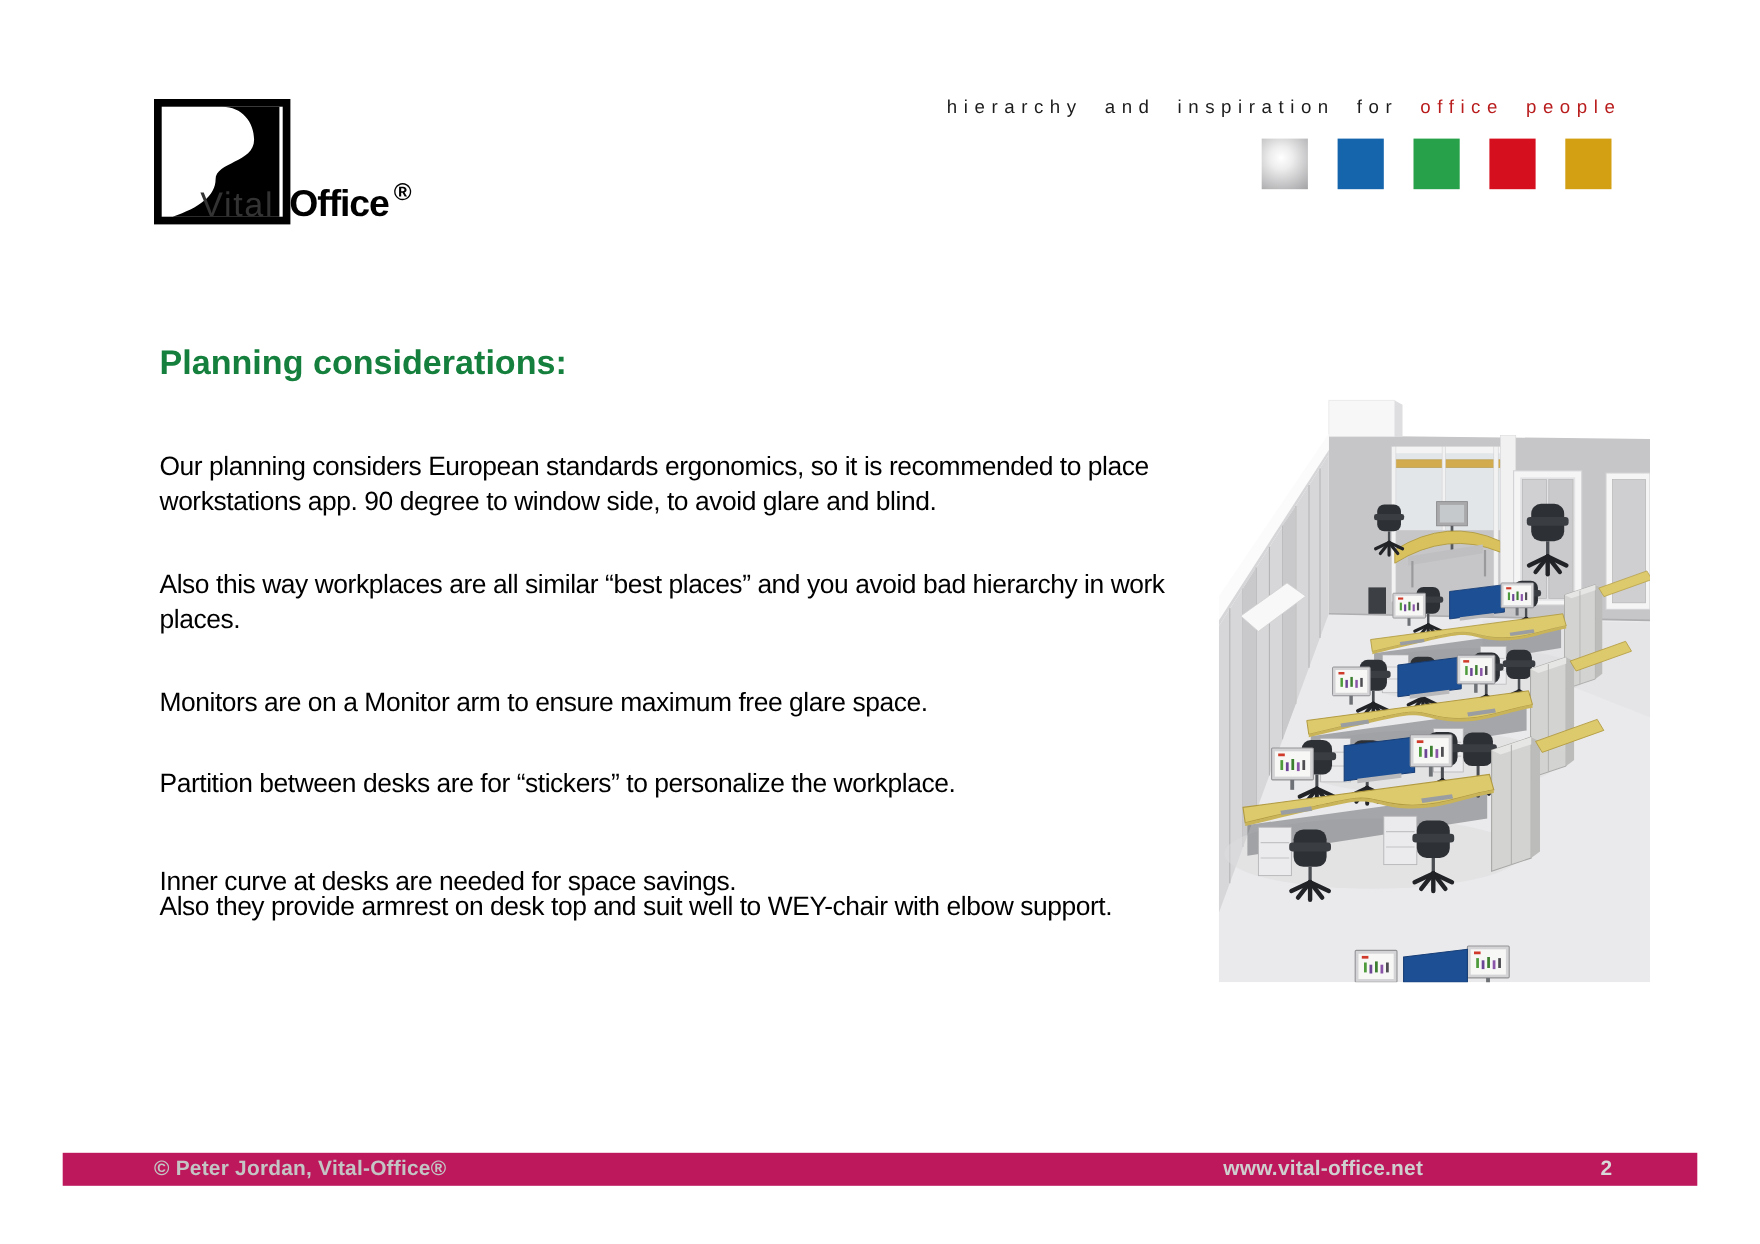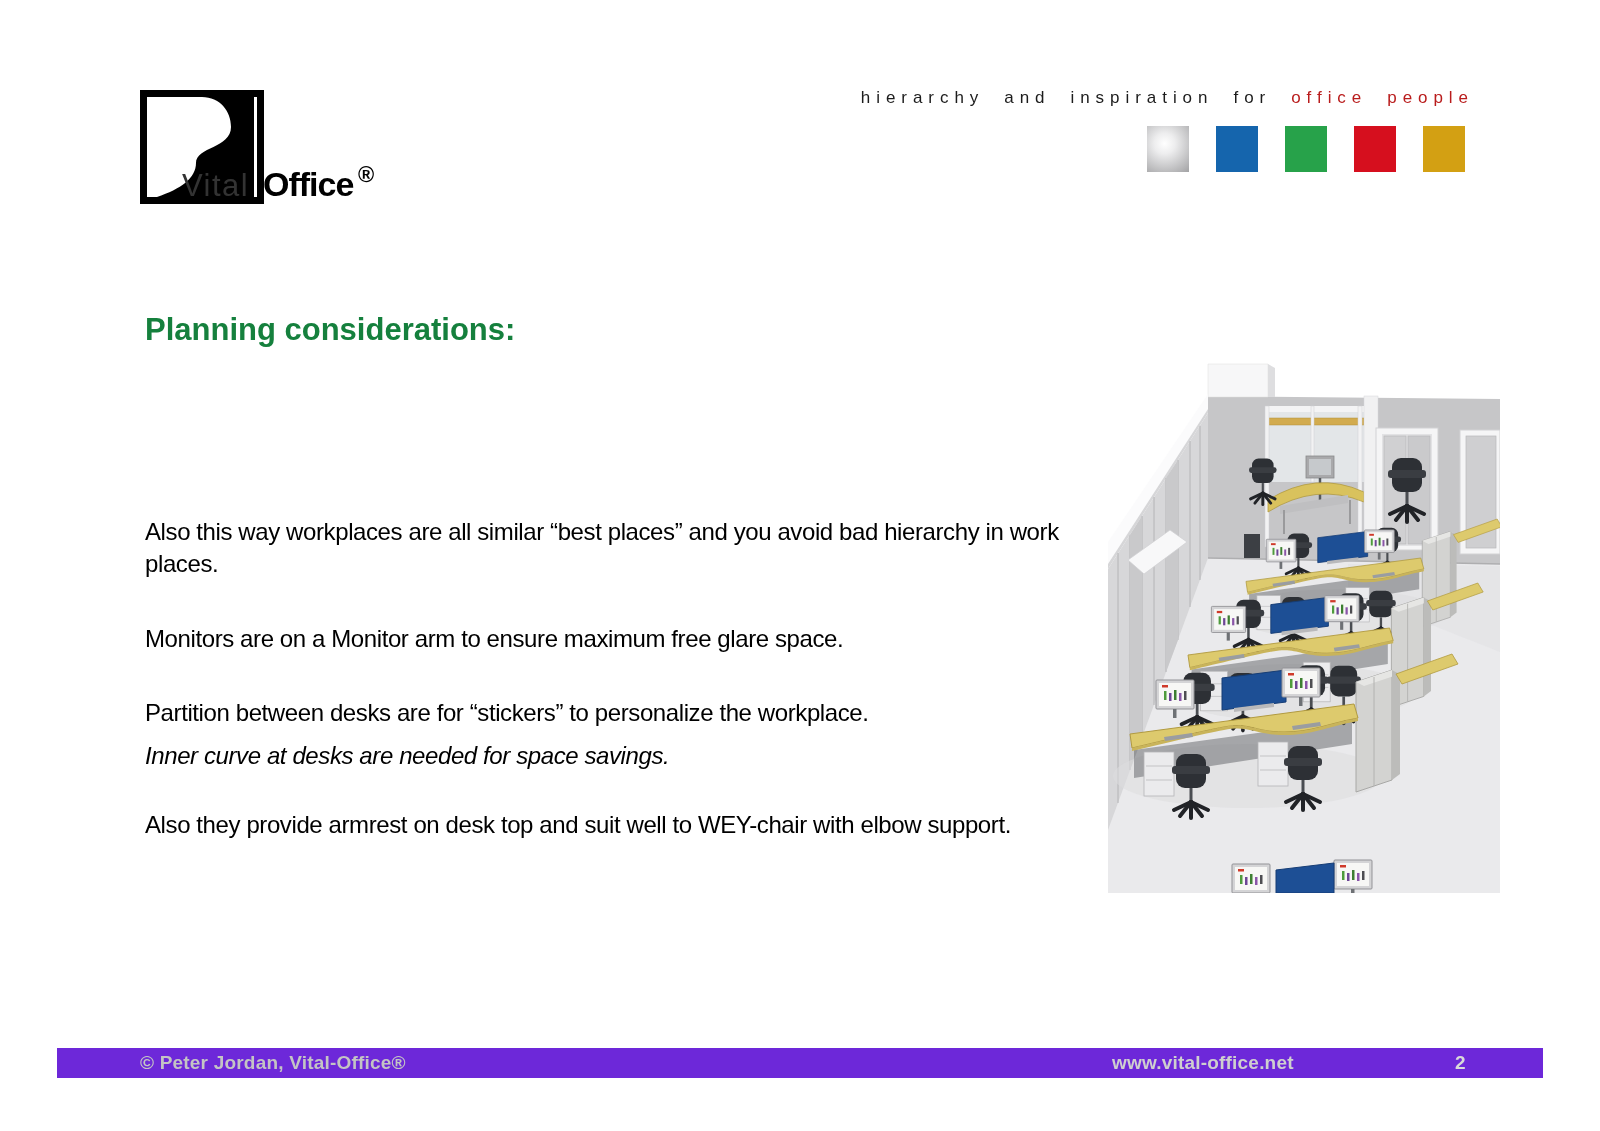--- a/index.html
+++ b/index.html
@@ -67,6 +67,7 @@
   </div>
 
   <h1 id="title">Planning considerations:</h1>
+  <p id="p0" class="para">Our planning considers European standards ergonomics, so it is recommended to place workstations app. 90 degree to window side, to avoid glare and blind.</p>
   <p id="p1" class="para">Also this way workplaces are all similar “best places” and you avoid bad hierarchy in work places.</p>
   <p id="p2" class="para">Monitors are on a Monitor arm to ensure maximum free glare space.</p>
   <p id="p3" class="para">Partition between desks are for “stickers” to personalize the workplace.</p>

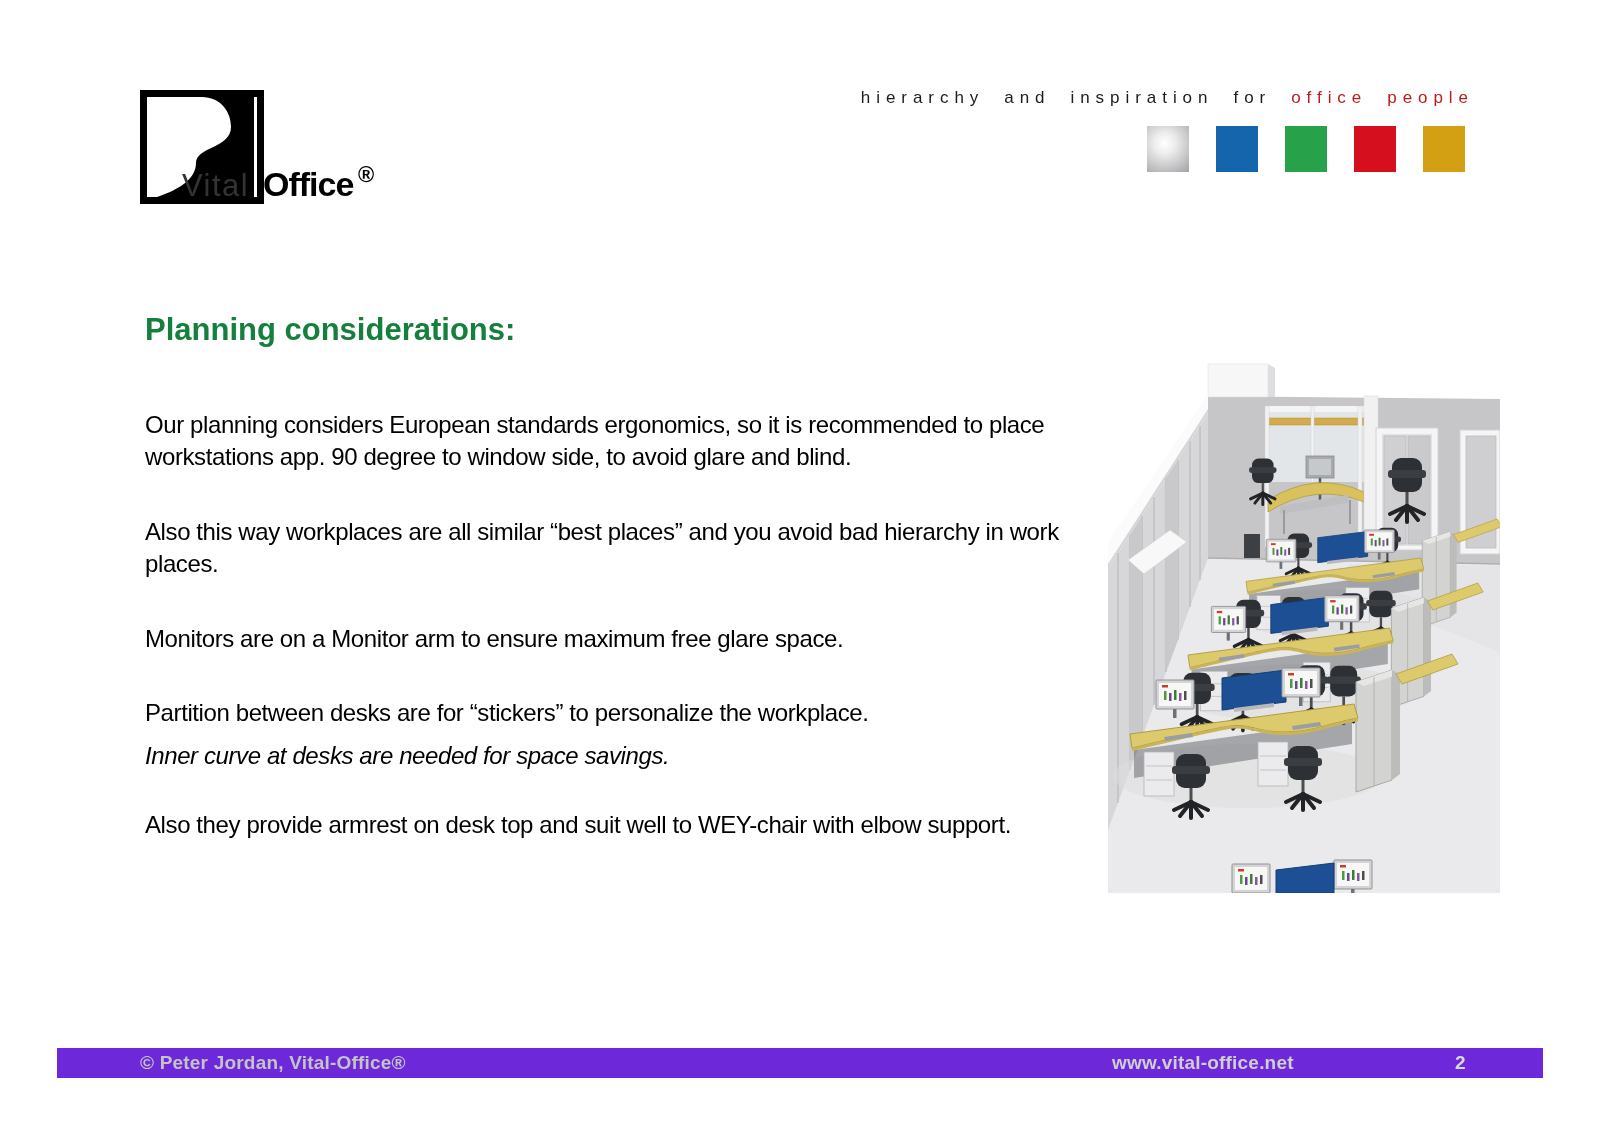--- a/index.html
+++ b/index.html
@@ -25,7 +25,7 @@
   .para{position:absolute;left:145px;width:915px;font-size:24px;line-height:32px;
         letter-spacing:-0.4px;color:#000;}
   #p0{top:385px;} #p1{top:492px;} #p2{top:599px;}
-  #p3{top:673px;} #p4{top:716px;font-style:italic;} #p5{top:785px;}
+  #p3{top:673px;} #p4{top:762px;} #p5{top:785px;}
 
   
   #office{position:absolute;left:1108px;top:352px;width:392px;height:541px;}

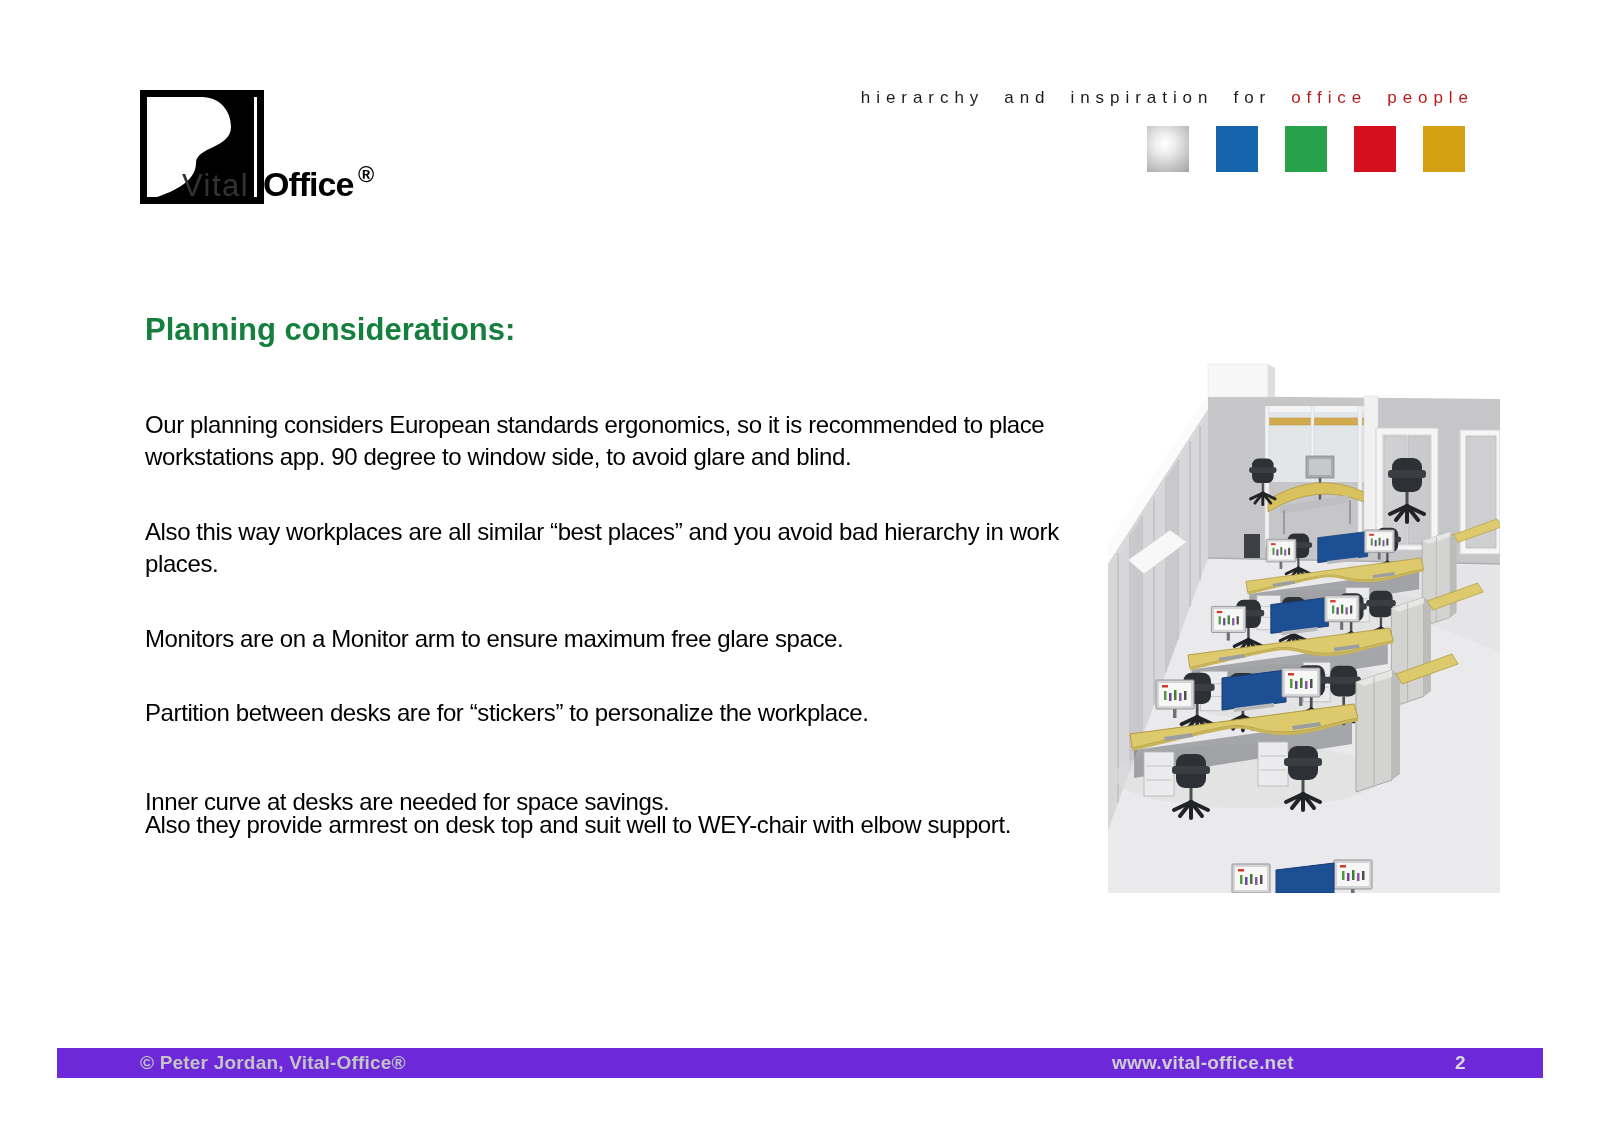--- a/index.html
+++ b/index.html
@@ -31,7 +31,7 @@
   #office{position:absolute;left:1108px;top:352px;width:392px;height:541px;}
 
   
-  #footer{position:absolute;left:57px;top:1048px;width:1486px;height:30px;background:#6d28d9;}
+  #footer{position:absolute;left:57px;top:1048px;width:1486px;height:30px;background:#be185d;}
   #footer span{position:absolute;top:4px;font-size:19px;font-weight:bold;color:#c4c4c4;
                letter-spacing:0.2px;white-space:nowrap;}
   #footer .copy{left:83px;}

